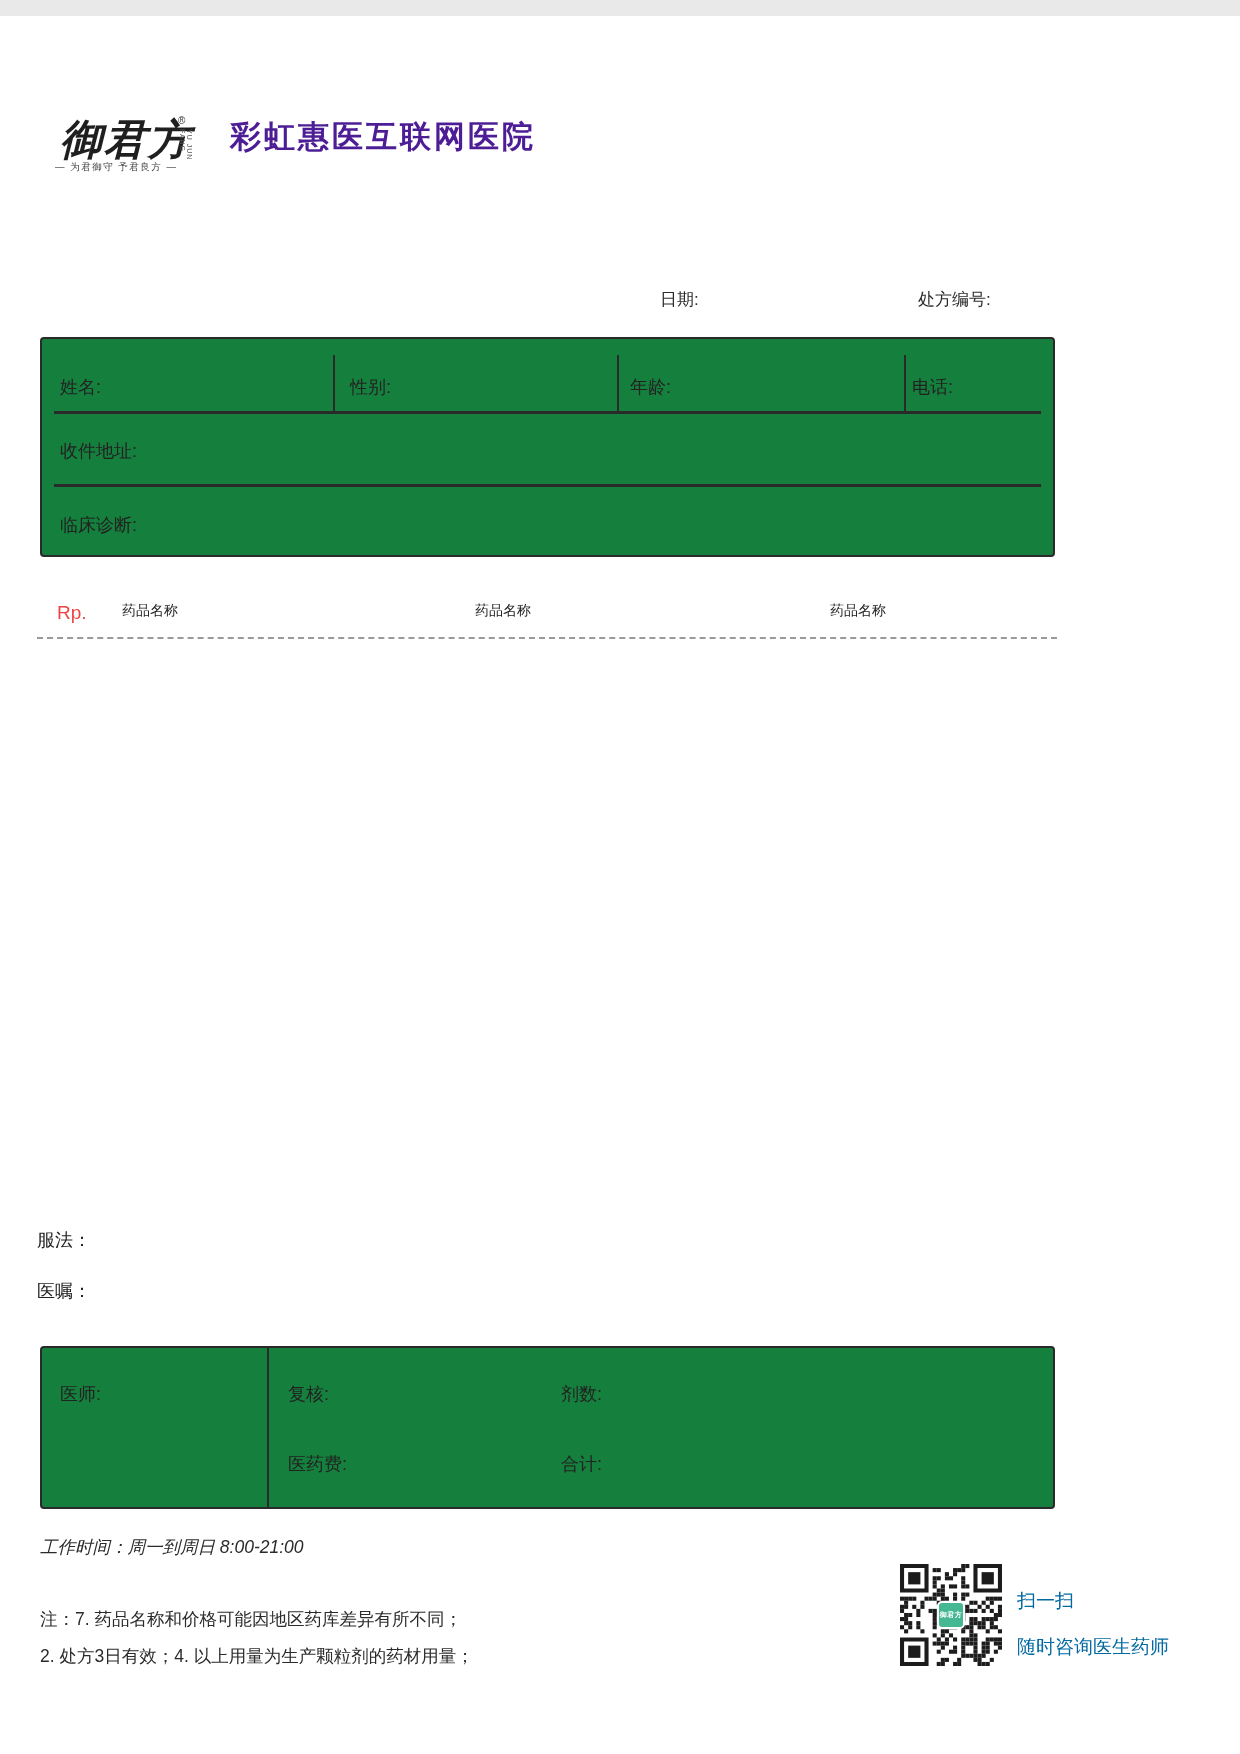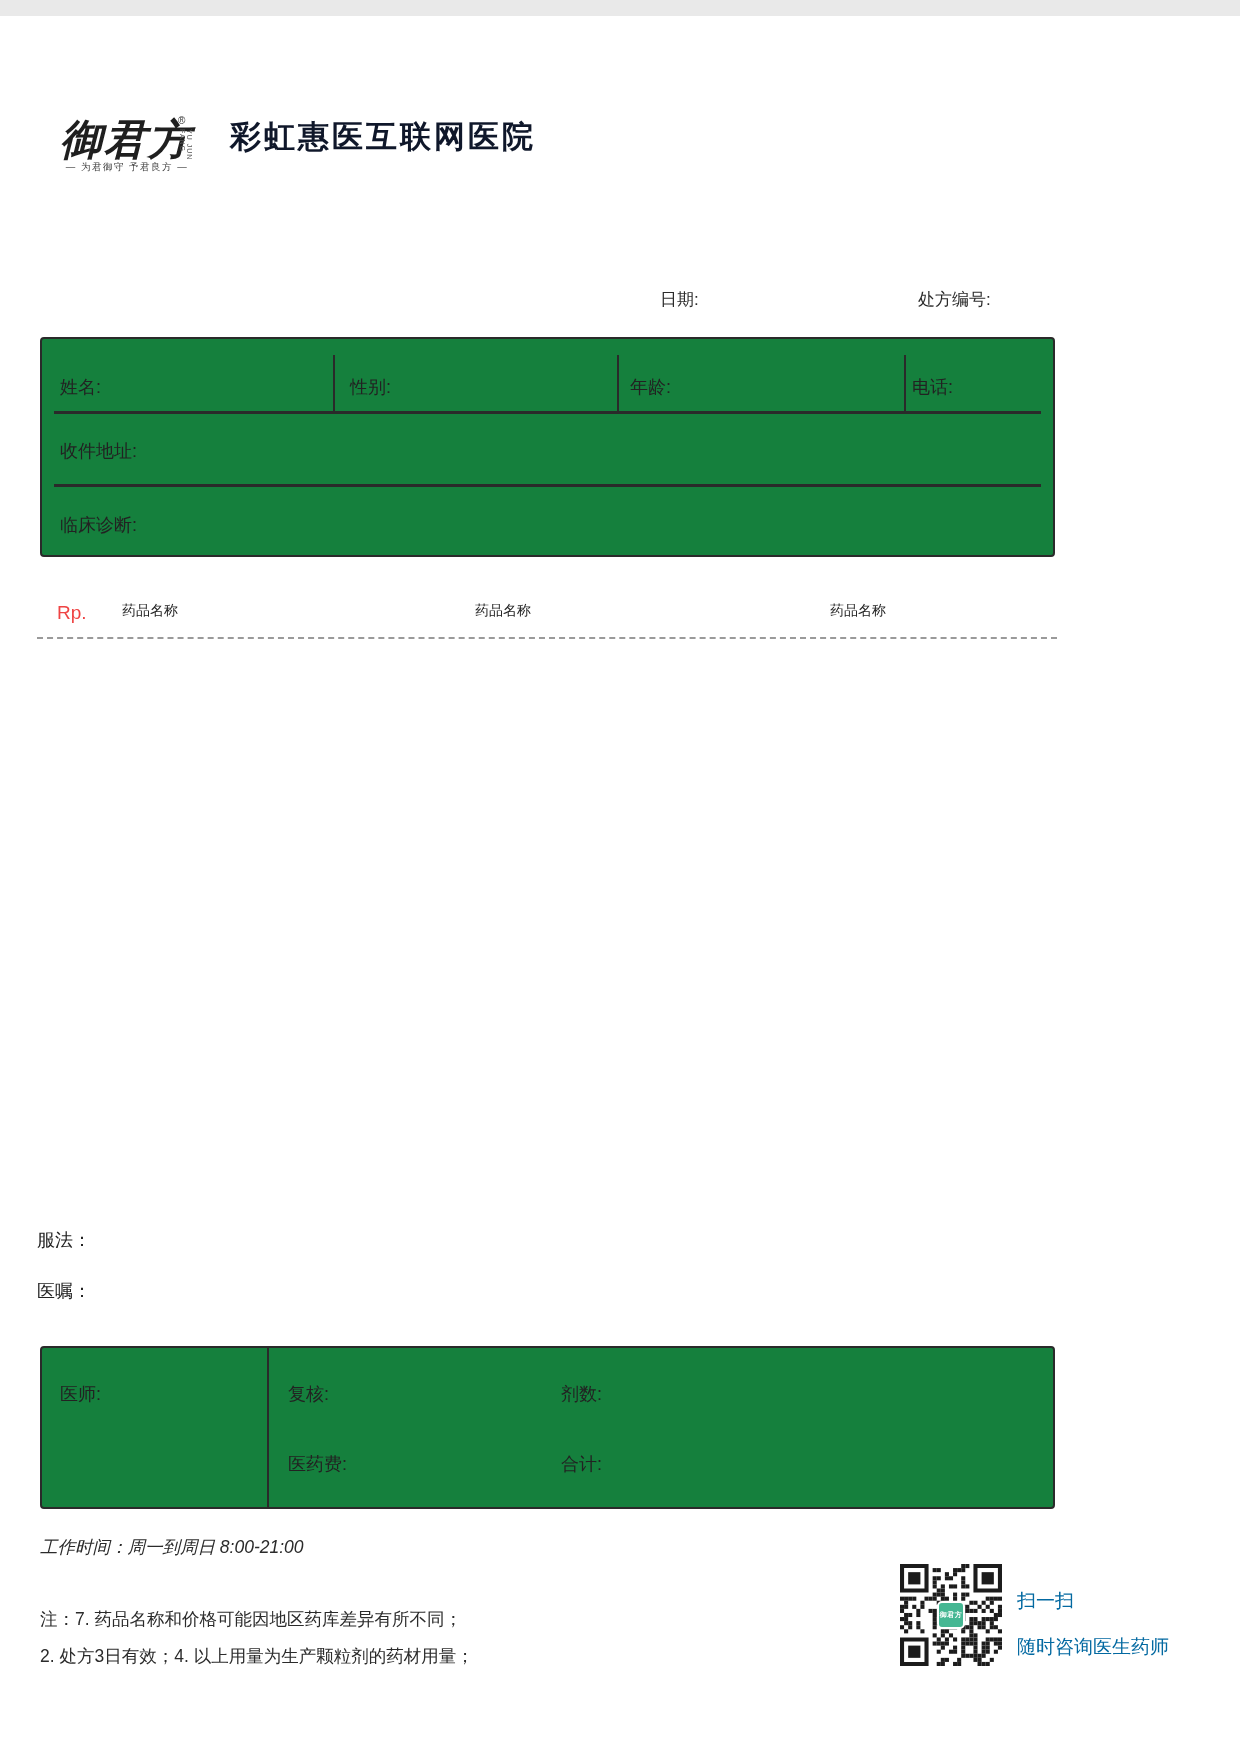--- a/index.html
+++ b/index.html
@@ -17,7 +17,7 @@
   .reg-mark { font-size:10px; color:#333; }
   .logo-side { writing-mode:vertical-rl; font-size:7px; letter-spacing:1px; color:#555; }
   .tagline { font-size:9.5px; letter-spacing:1.5px; color:#3a3a3a; white-space:nowrap; }
-  .hospital-title { font-size:31px; font-weight:900; letter-spacing:3px; color:#0f172a; }
+  .hospital-title { font-size:31px; font-weight:900; letter-spacing:3px; color:#4c1d95; }
 
   
   .notice-text { font-size:17px; color:#2b2b2b; }

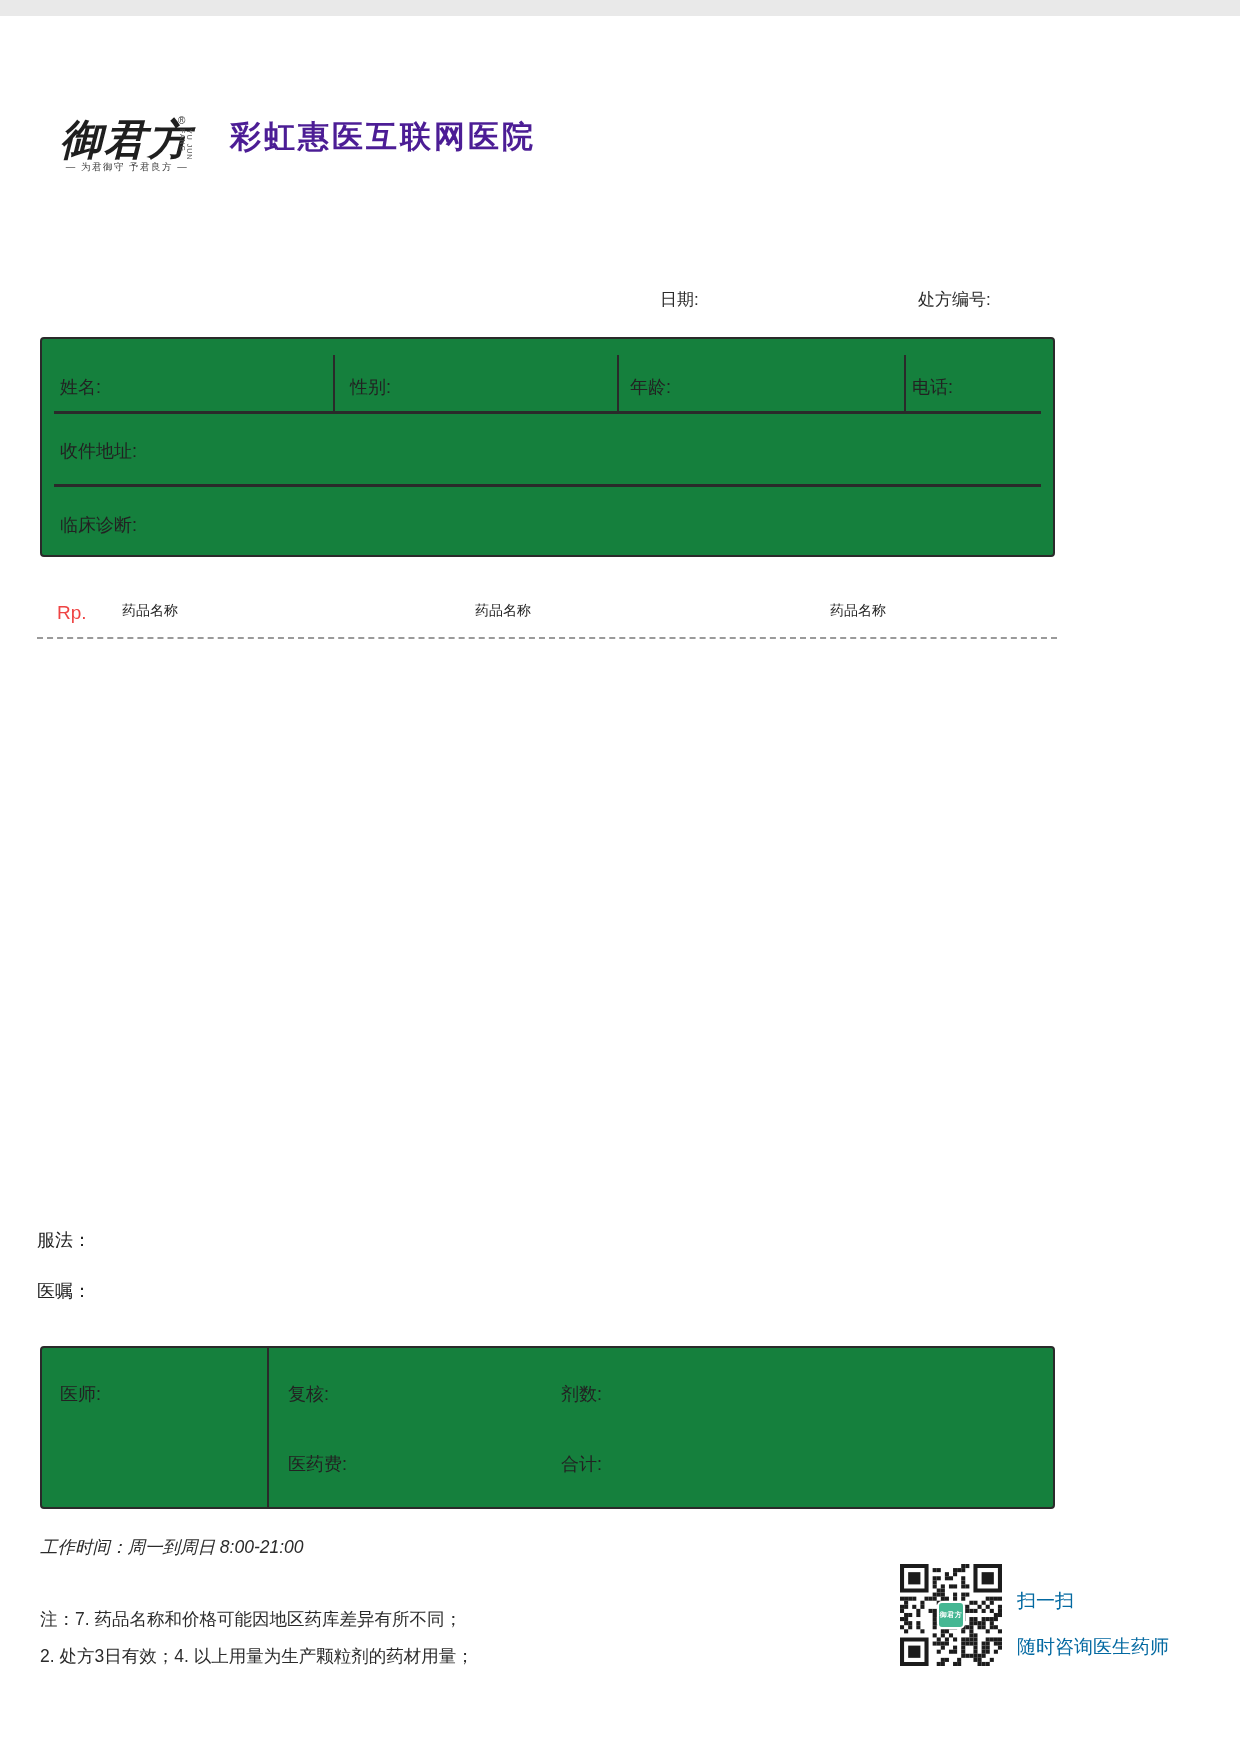--- a/index.html
+++ b/index.html
@@ -55,7 +55,7 @@
   </div>
   <div class="abs reg-mark" style="left:178px; top:99px;">®</div>
   <div class="abs logo-side" style="left:179px; top:113px; height:36px;">YU JUN FANG</div>
-  <div class="abs tagline" style="left:61px; top:145px; width:132px; text-align:center;">— 为君御守 予君良方 —</div>
+  <div class="abs tagline" style="left:55px; top:145px; width:132px; ">— 为君御守 予君良方 —</div>
 
   <div class="abs hospital-title" style="left:230px; top:100px;">彩虹惠医互联网医院</div>
 

